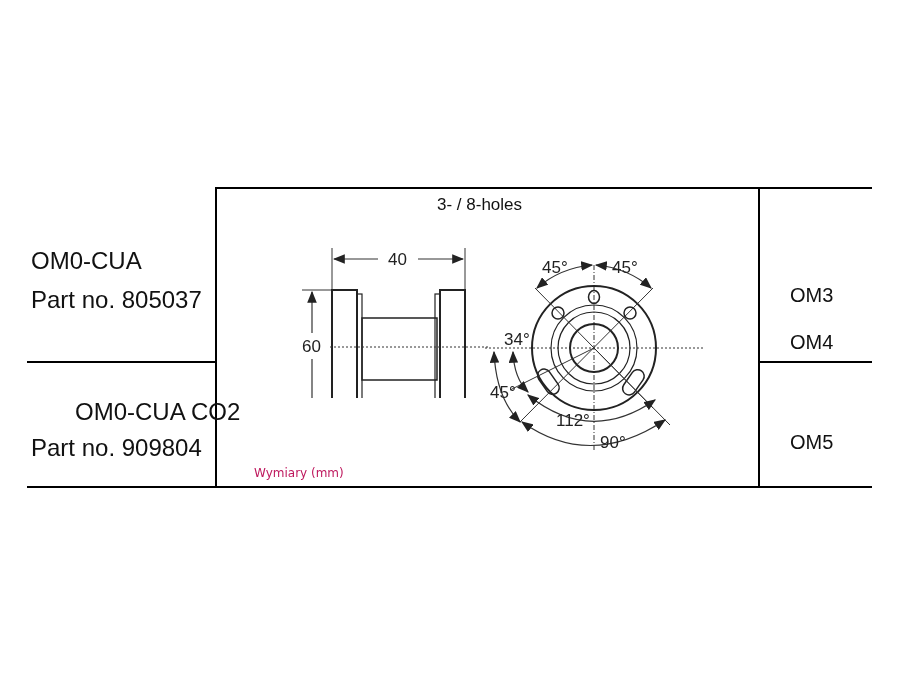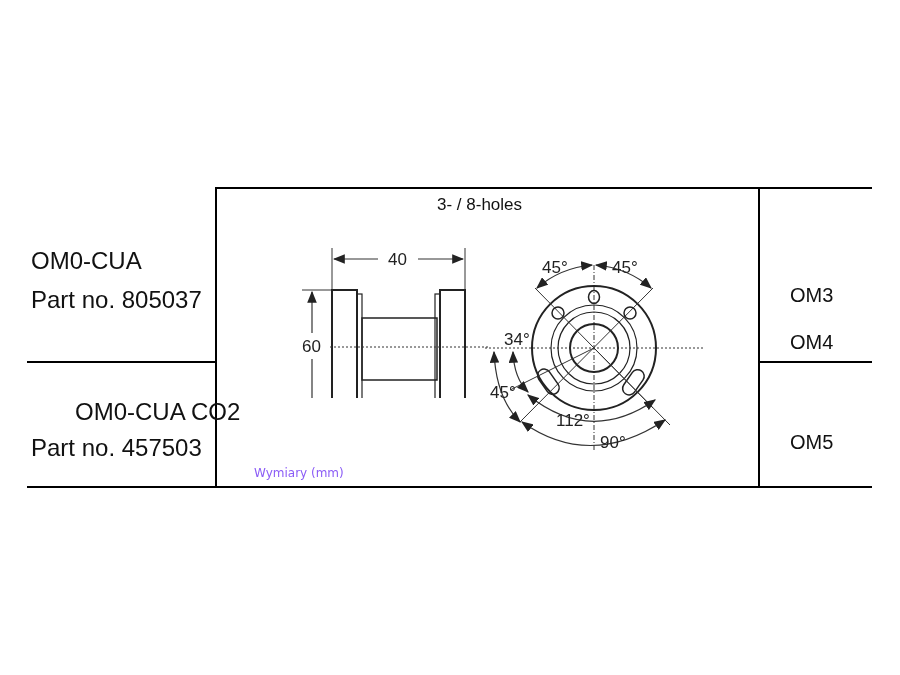--- a/index.html
+++ b/index.html
@@ -26,7 +26,7 @@
 <div class="title" style="left:31px;top:247px;">OM0-CUA</div>
 <div class="part" style="left:31px;top:286px;">Part no. 805037</div>
 <div class="title" style="left:31px;top:398px;margin-left:44px;">OM0-CUA CO2</div>
-<div class="part" style="left:31px;top:434px;">Part no. 457503</div>
+<div class="part" style="left:31px;top:434px;">Part no. 909804</div>
 
 <div class="om" style="left:790px;top:244px;">OM3</div>
 <div class="om" style="left:790px;top:291px;">OM4</div>

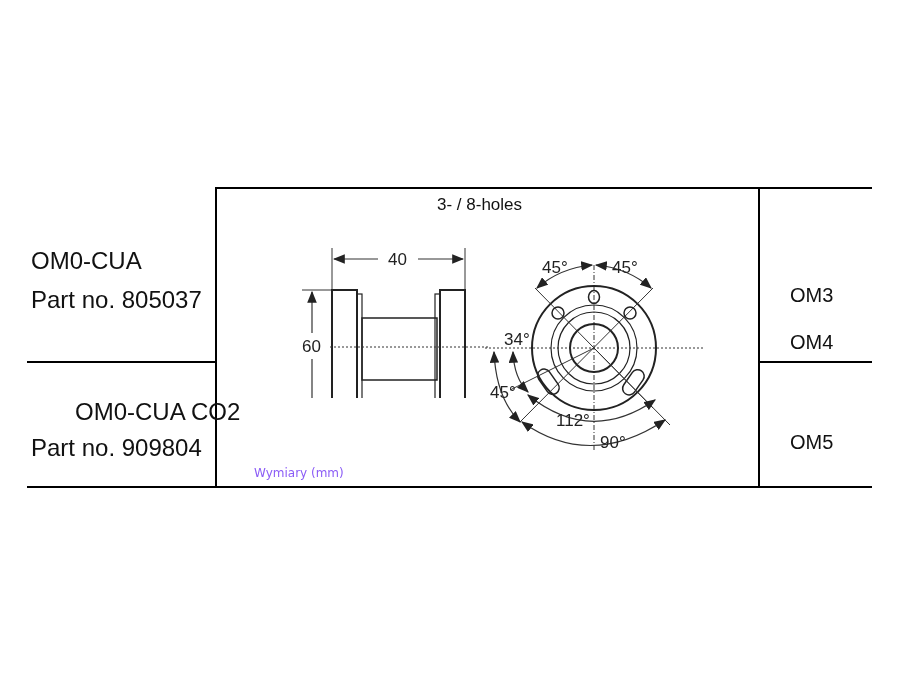--- a/index.html
+++ b/index.html
@@ -9,7 +9,7 @@
   .part{position:absolute;font-size:24px;}
   .om{position:absolute;font-size:20px;margin-top:40px;}
   .caption{position:absolute;font-size:17px;}
-  .units{position:absolute;font-size:12px;color:#8b5cf6;font-family:"DejaVu Sans",sans-serif;}
+  .units{position:absolute;font-size:12px;color:#be185d;font-family:"DejaVu Sans",sans-serif;}
   svg{position:absolute;}
   svg text{font-family:"Liberation Sans",sans-serif;font-size:17px;fill:#222;}
 </style>

